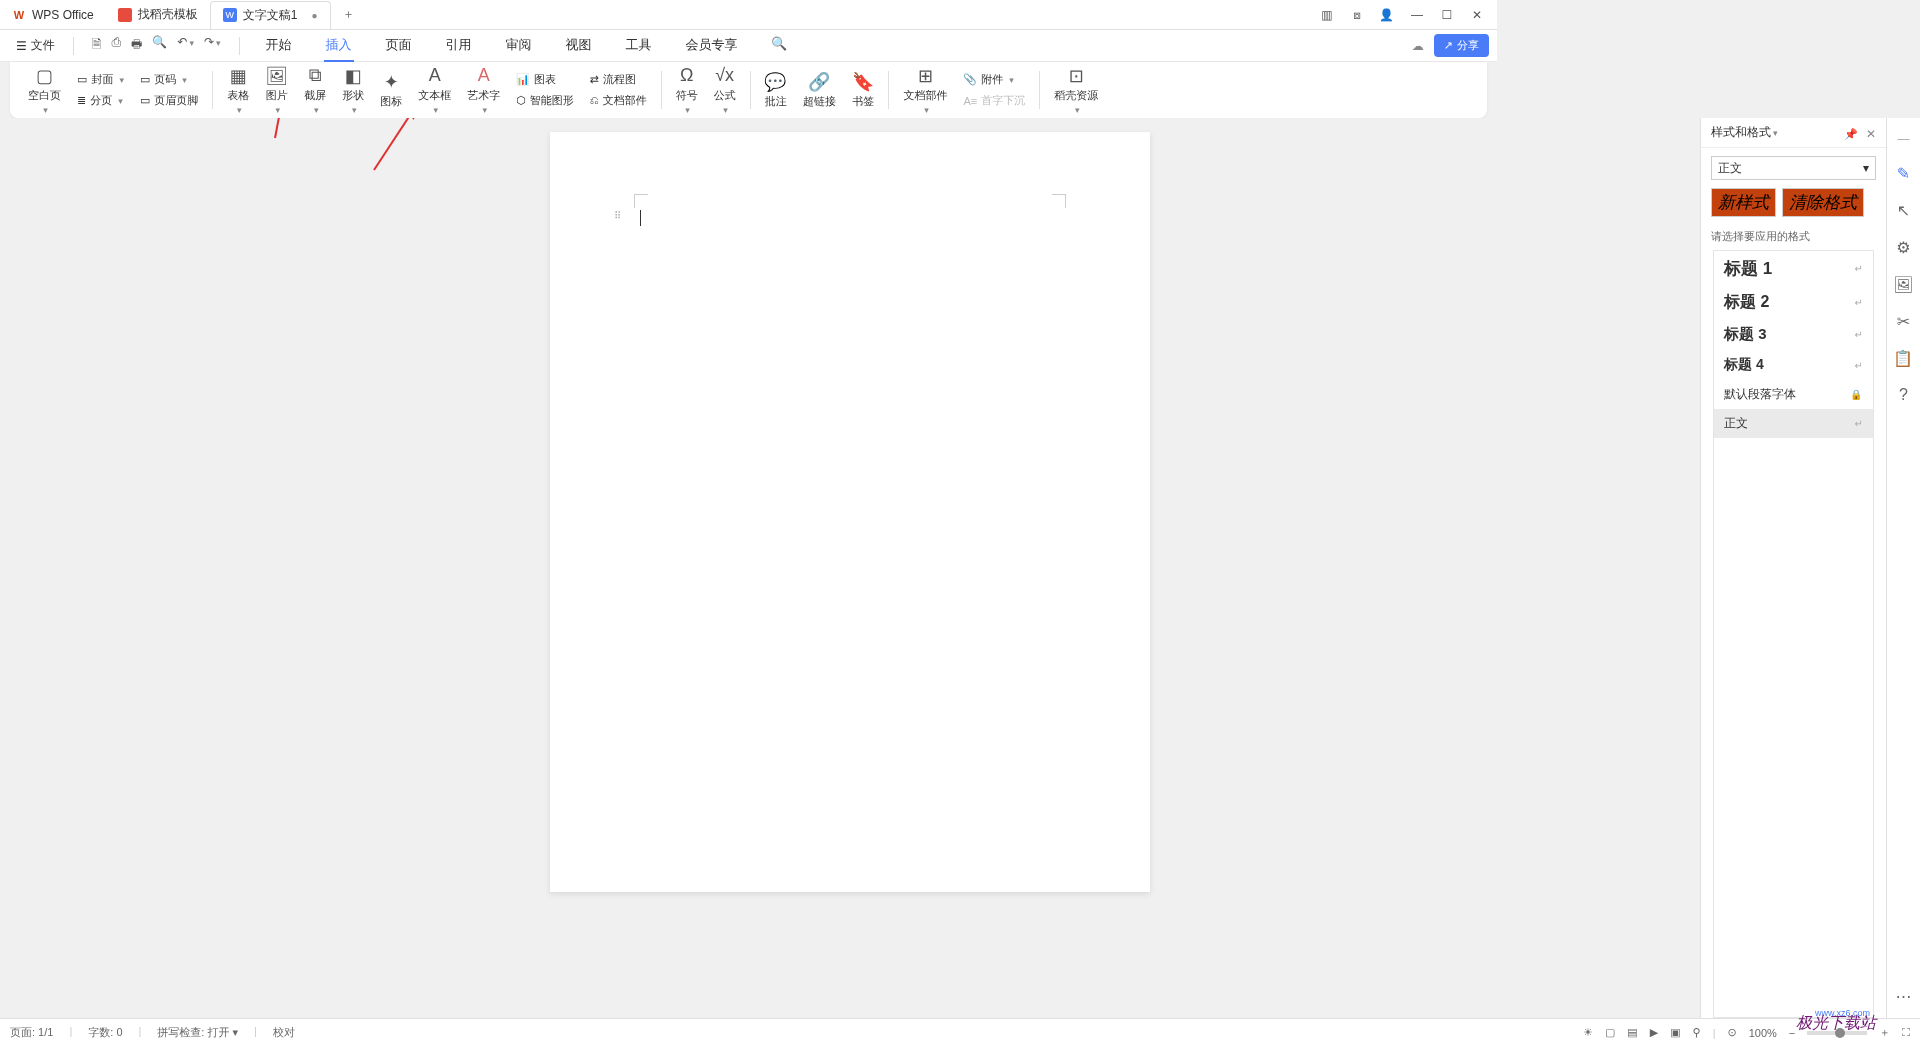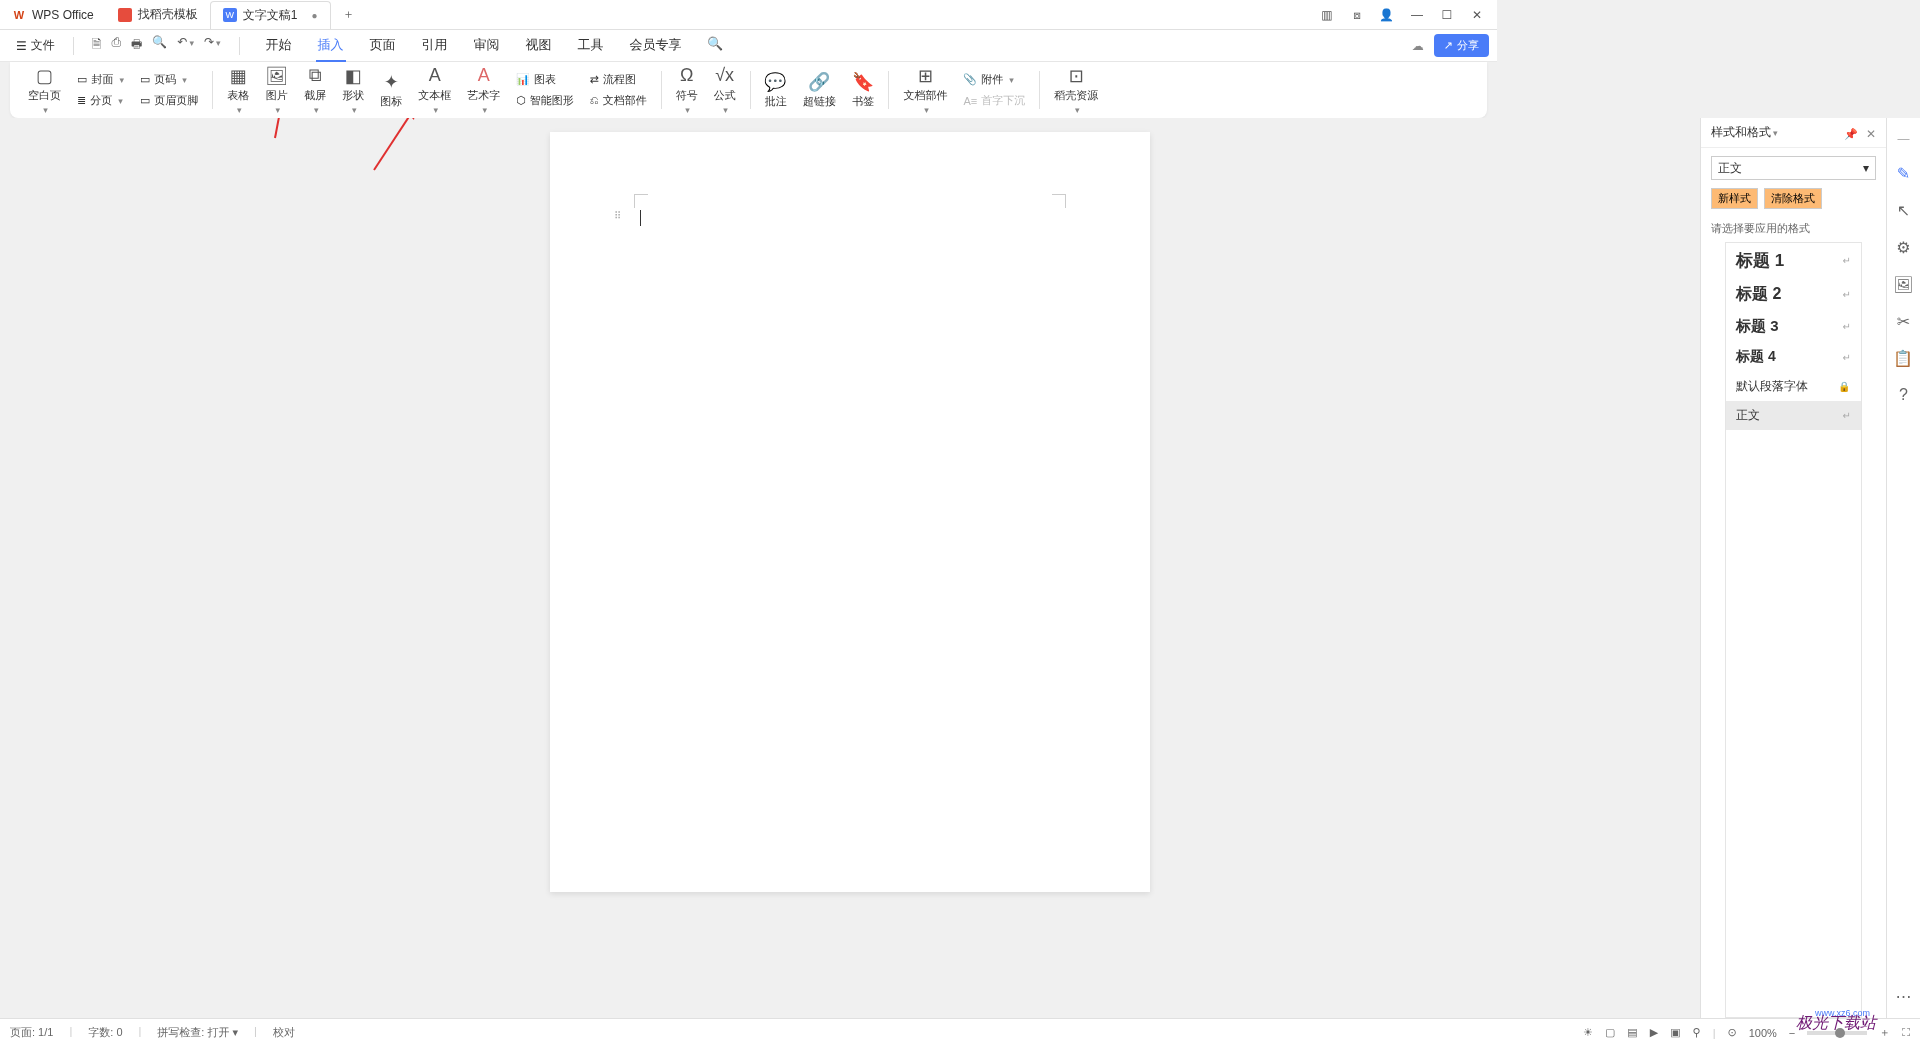--- a/index.html
+++ b/index.html
@@ -25,7 +25,7 @@
 .qat { display: flex; gap: 10px; padding: 0 8px; color: #555; }
 .qat span { cursor: pointer; }
 .sep { width: 1px; height: 18px; background: #ddd; margin: 0 6px; }
-.tabs-menu { display: flex; gap: 22px; margin-left: 14px; }
+.tabs-menu { display: flex; gap: 30px; margin-left: 14px; }
 .tabs-menu span { cursor: pointer; padding: 6px 2px; font-size: 13px; color: #333; }
 .tabs-menu .active { color: #4a7cf8; border-bottom: 2px solid #4a7cf8; }
 .menu-right { margin-left: auto; display: flex; align-items: center; gap: 10px; }

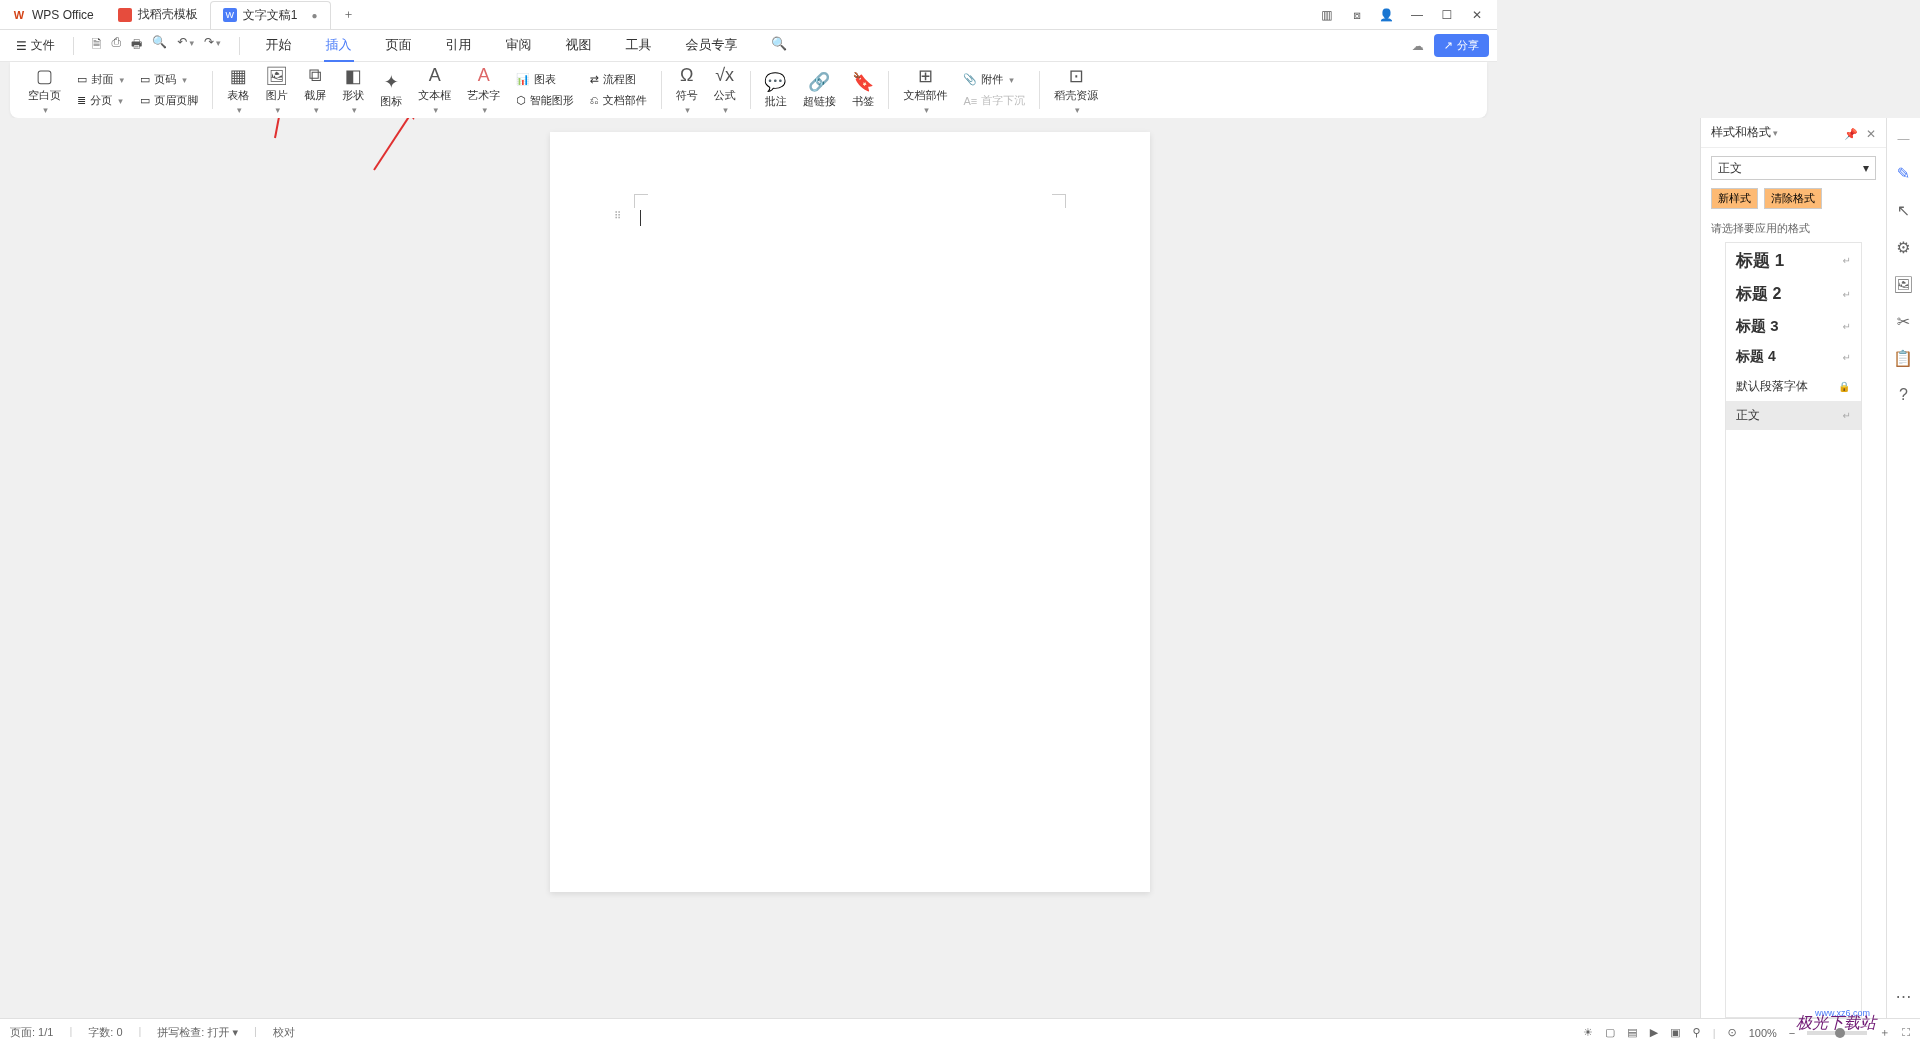--- a/index.html
+++ b/index.html
@@ -61,7 +61,7 @@
 .sp-style { padding: 8px 10px; }
 .sp-select { width: 100%; height: 24px; border: 1px solid #ccc; padding: 0 6px; font-size: 12px; background: #fff; display:flex; align-items:center; justify-content:space-between;}
 .sp-btns { display: flex; gap: 6px; margin-top: 8px; }
-.sp-btns button { padding: 2px 6px; font-size: 11px; border: 1px solid #ccc; background: #fdba74; cursor: pointer; }
+.sp-btns button { padding: 2px 6px; font-size: 17px; border: 1px solid #ccc; background: #c2410c; cursor: pointer; font-style: italic; }
 .sp-hint { font-size: 11px; color: #666; padding: 4px 10px 6px; }
 .style-list { flex: 1; overflow: auto; margin: 0 24px; border: 1px solid #e5e5e5; }
 .style-item { display:flex; align-items:center; justify-content:space-between; padding: 6px 10px; cursor: pointer; }

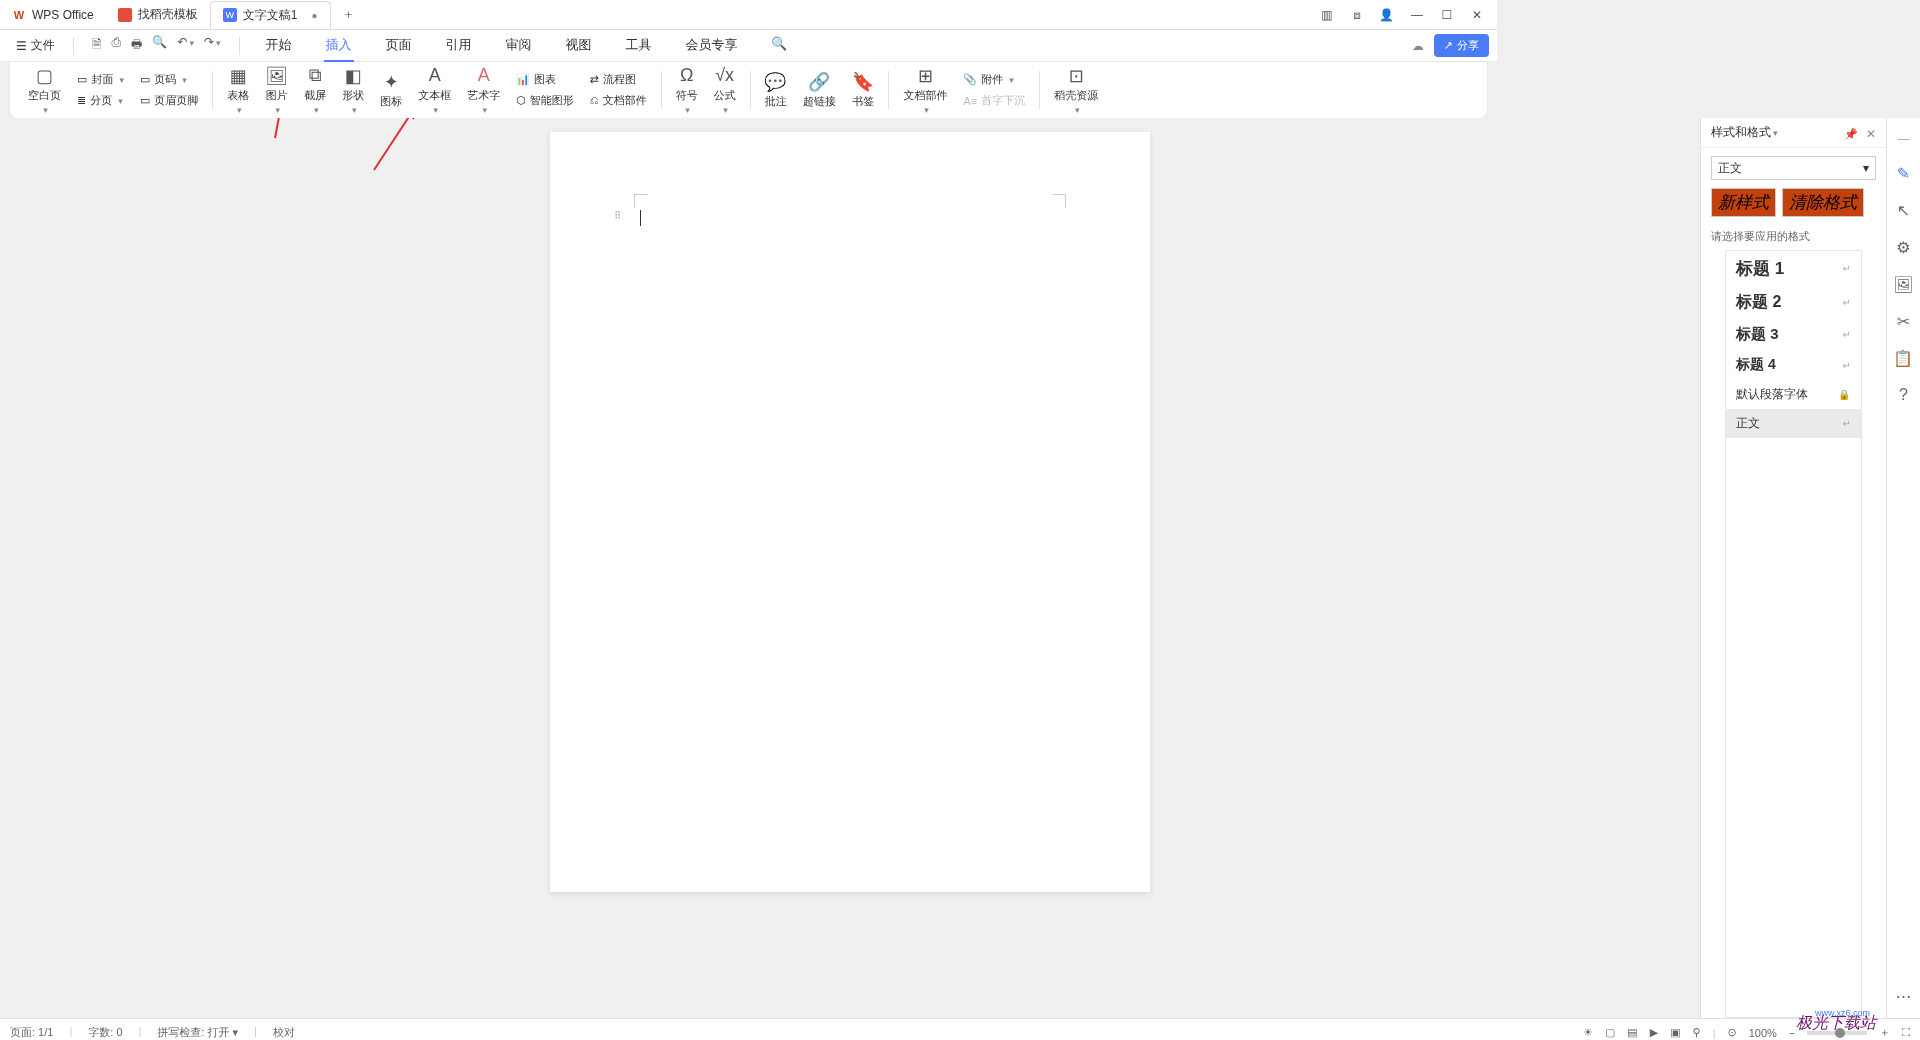--- a/index.html
+++ b/index.html
@@ -63,7 +63,7 @@
 .sp-btns { display: flex; gap: 6px; margin-top: 8px; }
 .sp-btns button { padding: 2px 6px; font-size: 17px; border: 1px solid #ccc; background: #c2410c; cursor: pointer; font-style: italic; }
 .sp-hint { font-size: 11px; color: #666; padding: 4px 10px 6px; }
-.style-list { flex: 1; overflow: auto; margin: 0 24px; border: 1px solid #e5e5e5; }
+.style-list { flex: 1; overflow: auto; margin: 0 12px; border: 1px solid #e5e5e5; }
 .style-item { display:flex; align-items:center; justify-content:space-between; padding: 6px 10px; cursor: pointer; }
 .style-item:hover, .style-item.sel { background: #eaeaea; }
 .style-item .mark { color: #aaa; font-size: 10px; }

